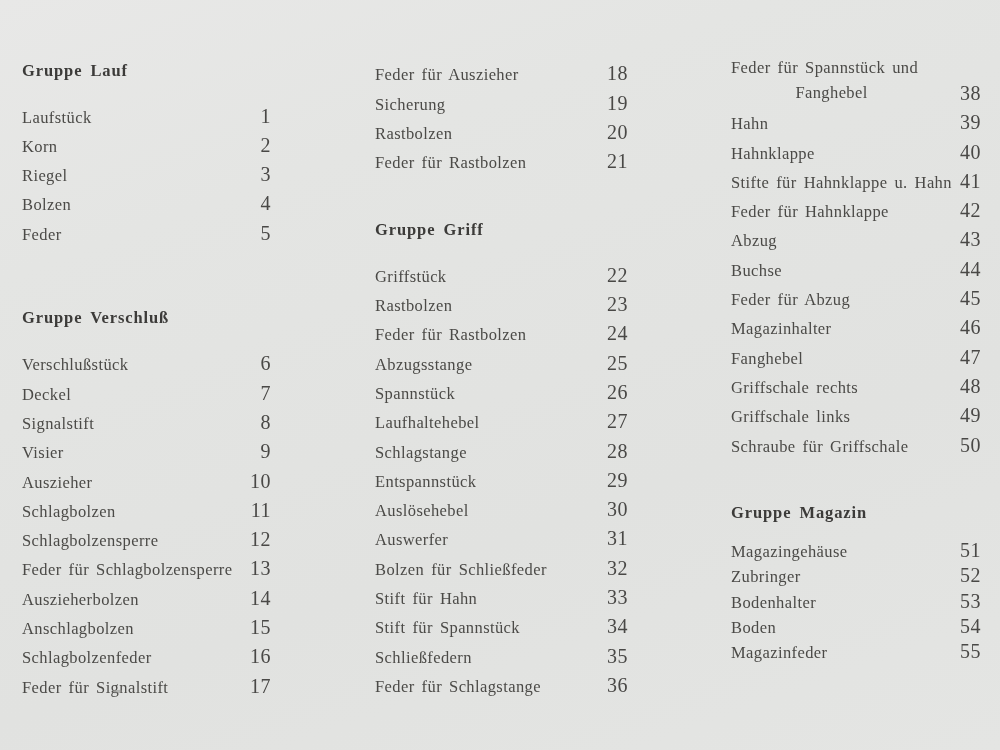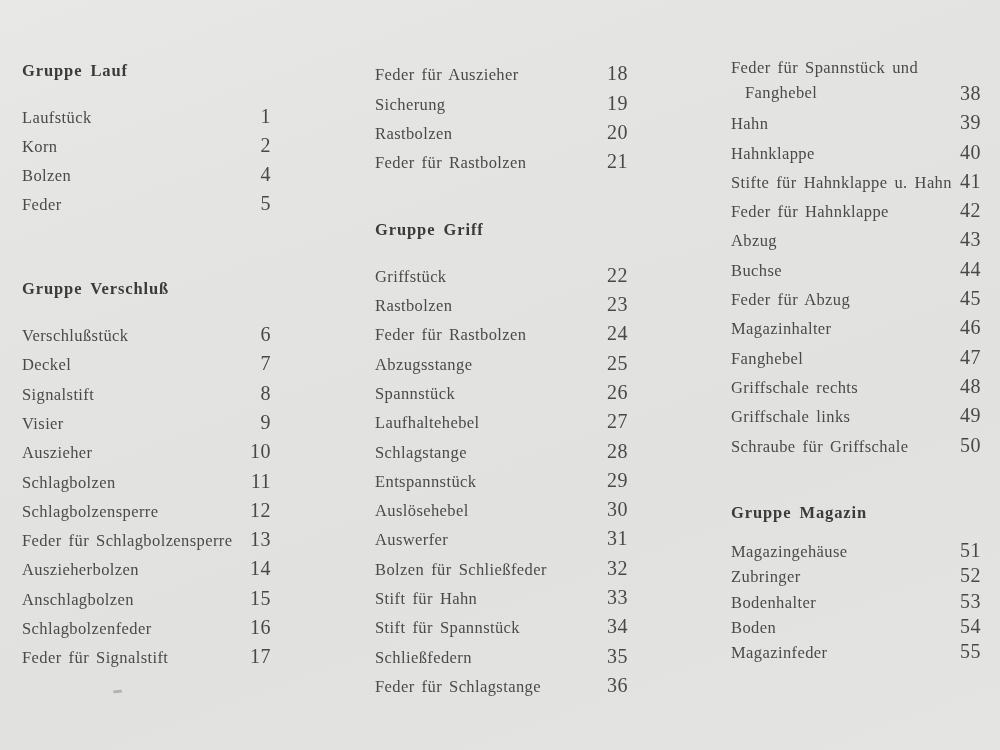--- a/index.html
+++ b/index.html
@@ -27,7 +27,7 @@
   .row .num{font-size:20px;letter-spacing:0.5px;color:#494846;}
 
   
-  .row.two{height:49px;align-items:flex-end;}
+  .row.two{height:49px;align-items:flex-end;text-align:center;}
   .row.two .lbl{line-height:24.5px;}
   .row.two .lbl .l2{display:block;padding-left:14px;}
   .row.two .num{line-height:24.5px;}

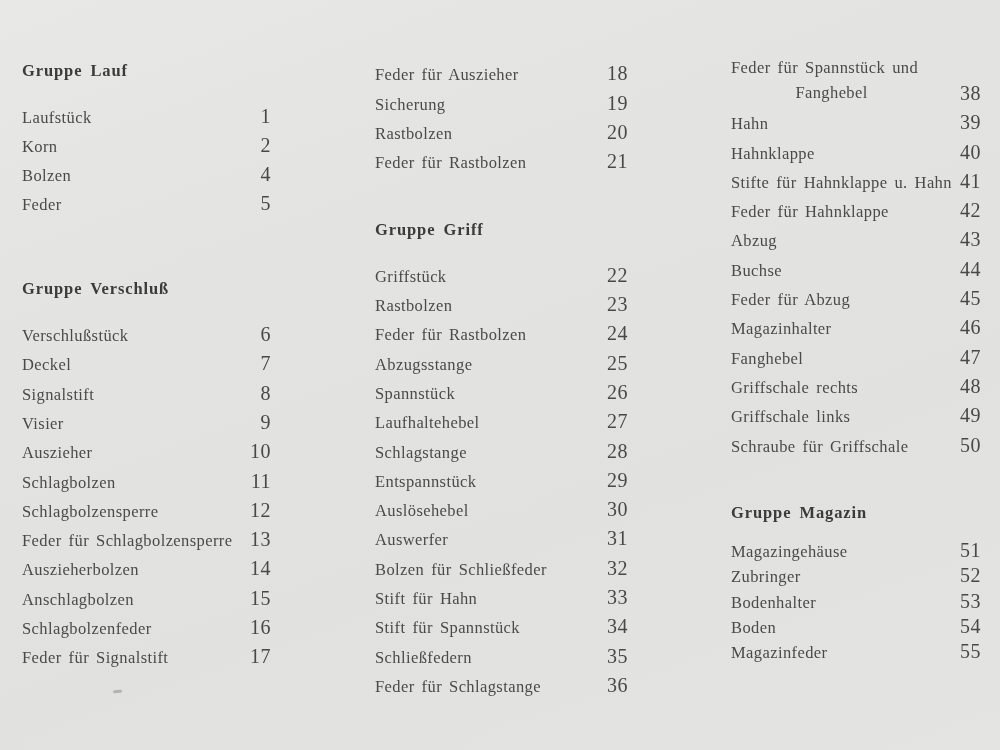--- a/index.html
+++ b/index.html
@@ -59,6 +59,10 @@
           <span class="num">2</span>
         </div>
         <div class="row">
+          <span class="lbl">Riegel</span>
+          <span class="num">3</span>
+        </div>
+        <div class="row">
           <span class="lbl">Bolzen</span>
           <span class="num">4</span>
         </div>

